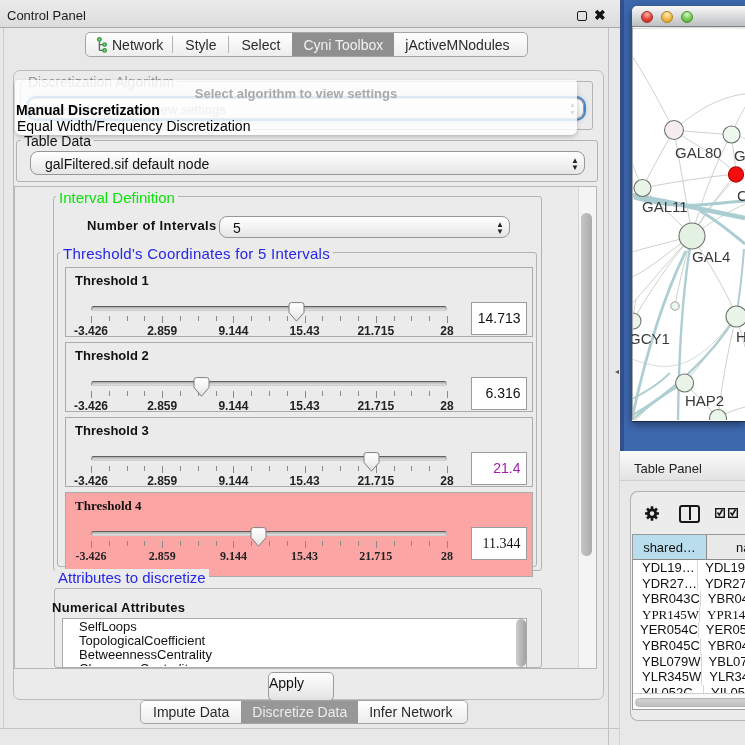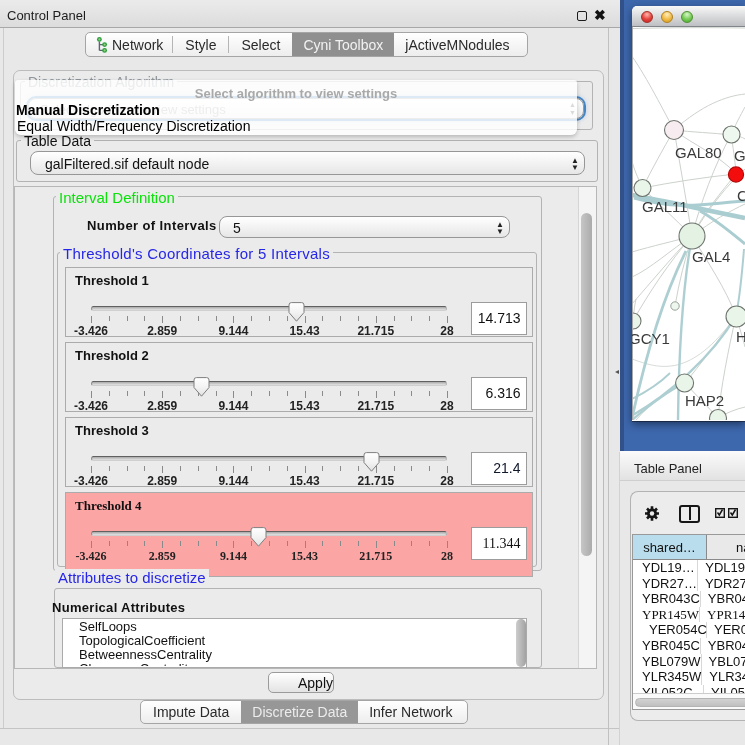--- a/index.html
+++ b/index.html
@@ -193,7 +193,7 @@
           </linearGradient>
         </defs>
   </svg>
-      <div style="position:absolute;left:404.5px;top:33.5px;width:56px;height:33px;background:#fff;border:1px solid #9c9c9c;font-size:14px;color:#0f172a;text-align:right;line-height:31px;padding-right:5px;">21.4</div>
+      <div style="position:absolute;left:404.5px;top:33.5px;width:56px;height:33px;background:#fff;border:1px solid #9c9c9c;font-size:14px;color:#a21caf;text-align:right;line-height:31px;padding-right:5px;">21.4</div>
     </div>
     <div class="abs" style="left:65px;top:492px;width:468px;height:85px;border:1px solid #ababab;background:#fca5a5;font-family:Liberation Serif, serif;">
       <div style="position:absolute;left:9px;top:5px;font-size:13px;font-weight:bold;color:#111;">Threshold 4</div>

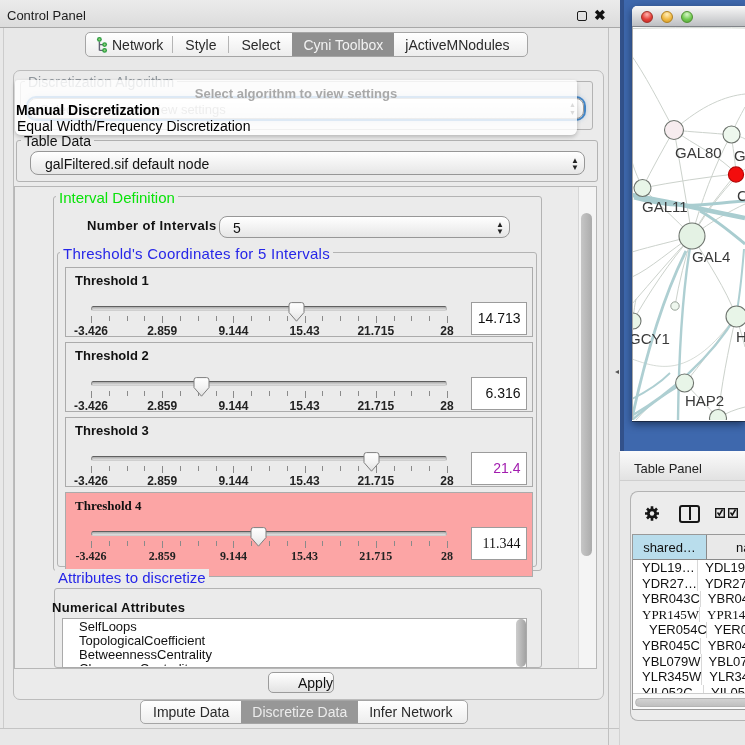--- a/index.html
+++ b/index.html
@@ -396,7 +396,7 @@
     <div style="flex:1;padding-left:7px;">YPR14</div>
       </div>
       <div style="display:flex;height:15.6px;font-size:13px;color:#111;">
-    <div style="width:74px;padding-left:16px;border-right:1px solid #d8d8d8;text-align:right;">YER054C</div>
+    <div style="width:74px;padding-left:7px;border-right:1px solid #d8d8d8;text-align:right;">YER054C</div>
     <div style="flex:1;padding-left:7px;">YER05</div>
       </div>
       <div style="display:flex;height:15.6px;font-size:13px;color:#111;">

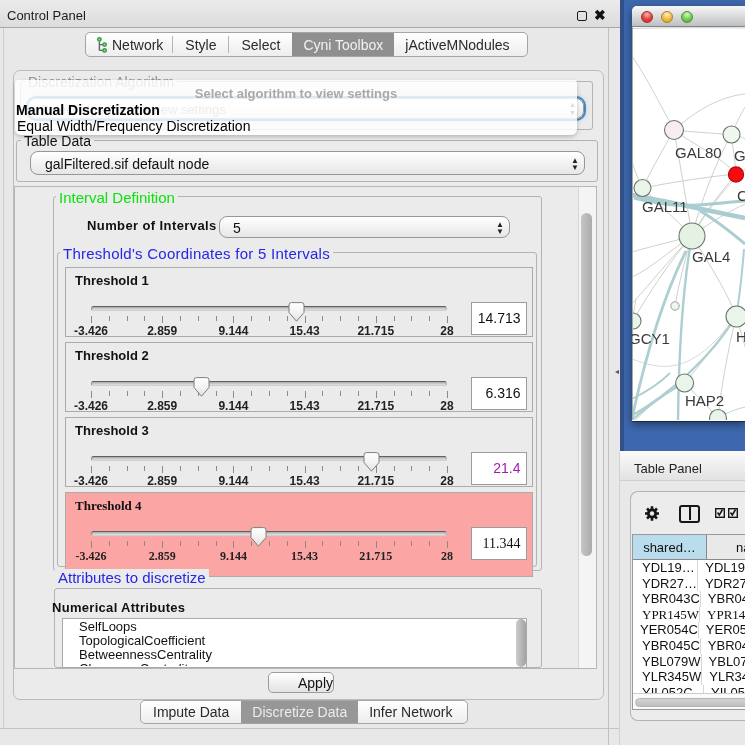--- a/index.html
+++ b/index.html
@@ -247,7 +247,7 @@
 </div>
 <div class="abs" style="left:515.5px;top:618.5px;width:10px;height:48.5px;background:linear-gradient(90deg,#cdcdcd,#a2a2a2);border-radius:5px;"></div>
 
-<div class="abs" style="left:268px;top:672px;width:66px;height:21px;background:linear-gradient(#ffffff,#e3e3e3);border:1px solid #9b9b9b;border-radius:5px;text-align:right;font-size:14px;color:#111;line-height:20px;">Apply</div>
+<div class="abs" style="left:268px;top:672px;width:66px;height:29px;background:linear-gradient(#ffffff,#e3e3e3);border:1px solid #9b9b9b;border-radius:5px;text-align:left;font-size:14px;color:#111;line-height:20px;">Apply</div>
 
 <div class="abs" style="left:140px;top:700px;width:328px;height:24px;background:linear-gradient(#ffffff,#ededed);border:1px solid #a5a5a5;border-radius:5px;overflow:hidden;display:flex;align-items:stretch;">
   <div style="display:flex;align-items:center;padding:0 12px;font-size:14px;color:#2a2a2a;">Impute Data</div>

